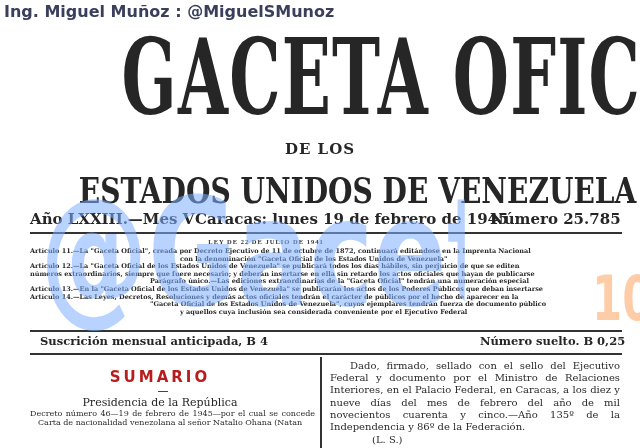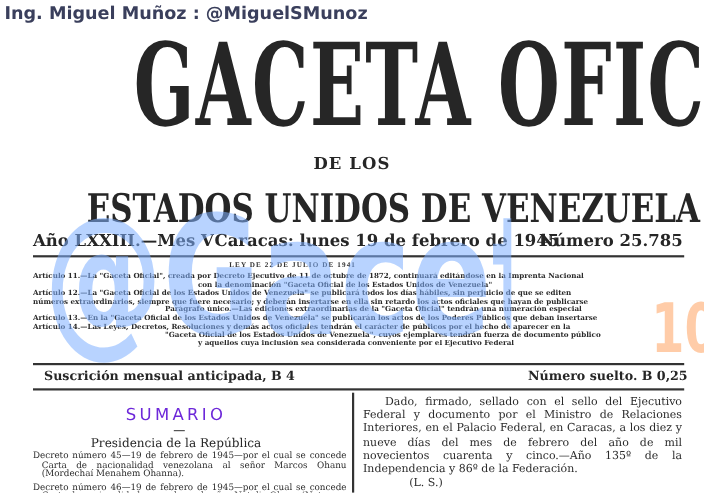--- a/index.html
+++ b/index.html
@@ -60,8 +60,8 @@
   .sub-line span { position: absolute; top: 0; }
   .sumario {
     position: absolute; left: 0; top: 368px; width: 320px; text-align: center;
-    font-family: "DejaVu Sans", sans-serif; font-weight: normal; font-size: 15px;
-    letter-spacing: 3px; color: #6d28d9;
+    font-family: "DejaVu Sans", sans-serif; font-weight: bold; font-size: 15px;
+    letter-spacing: 3px; color: #b91c1c;
   }
   .sum-dash {
     position: absolute; left: 158px; top: 391px; width: 10px; border-top: 1px solid #444;

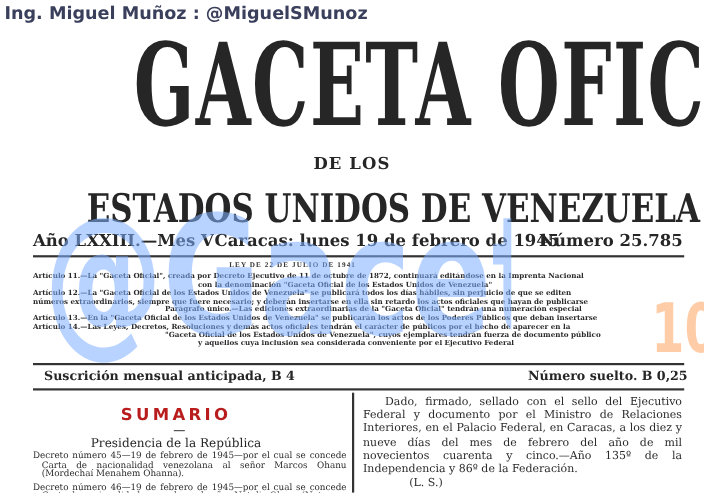--- a/index.html
+++ b/index.html
@@ -141,7 +141,6 @@
 <div class="sum-dash"></div>
 <div class="section-title">Presidencia de la República</div>
 <div class="decrees">
-  <div class="decree">Decreto número 45—19 de febrero de 1945—por el cual se concede Carta de nacionalidad venezolana al señor Marcos Ohanu (Mordechaí Menahem Ohanna).</div>
   <div class="decree">Decreto número 46—19 de febrero de 1945—por el cual se concede Carta de nacionalidad venezolana al señor Natalio Ohana (Natan</div>
 </div>
 

